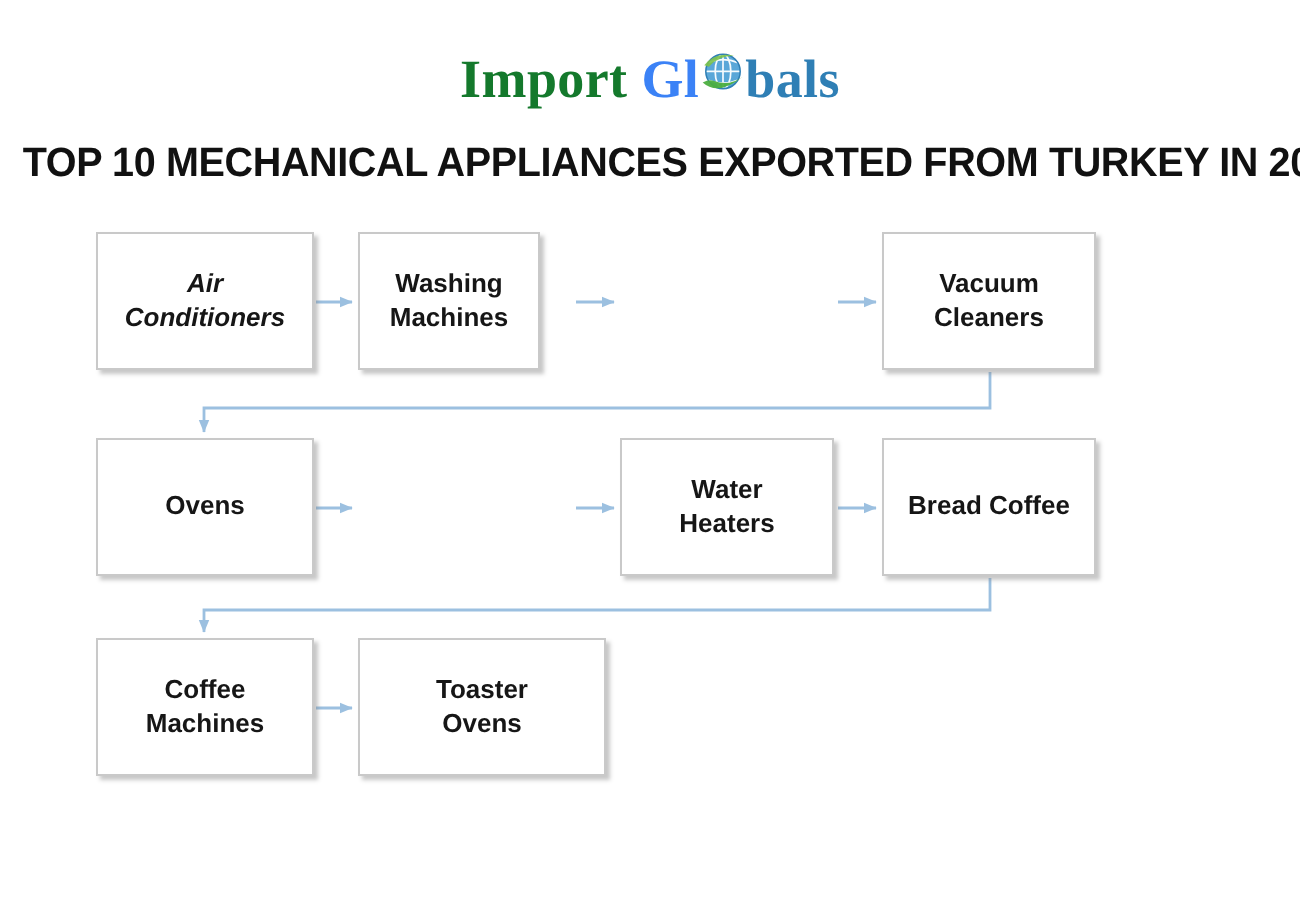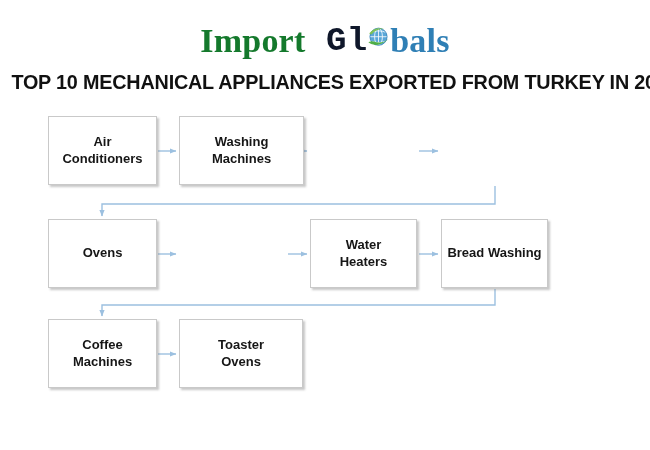--- a/index.html
+++ b/index.html
@@ -34,7 +34,7 @@
   }
   .logo-word {
     font-family: "Liberation Serif", serif;
-    font-size: 34px;
+    font-size: 27px;
     font-weight: 700;
     letter-spacing: 0.2px;
     vertical-align: middle;

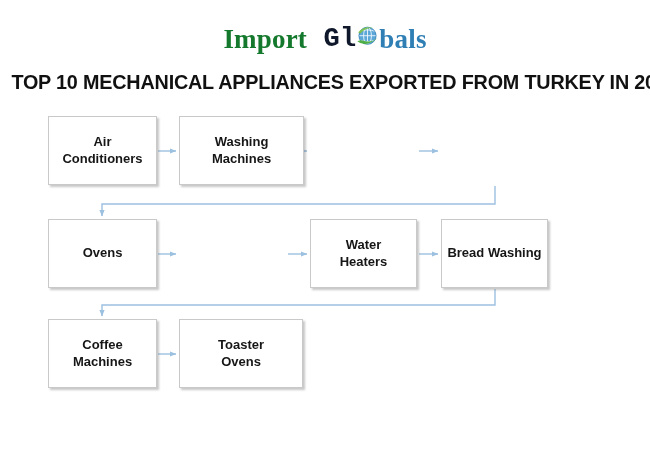--- a/index.html
+++ b/index.html
@@ -40,7 +40,7 @@
     vertical-align: middle;
   }
   .logo-import { color: #14792c; }
-  .logo-gl { color: #0f172a; font-family: Liberation Mono, monospace; }
+  .logo-gl { color: #3b82f6; }
   .logo-bals { color: #2f7fb5; }
   .globe-wrap {
     display: inline-block;

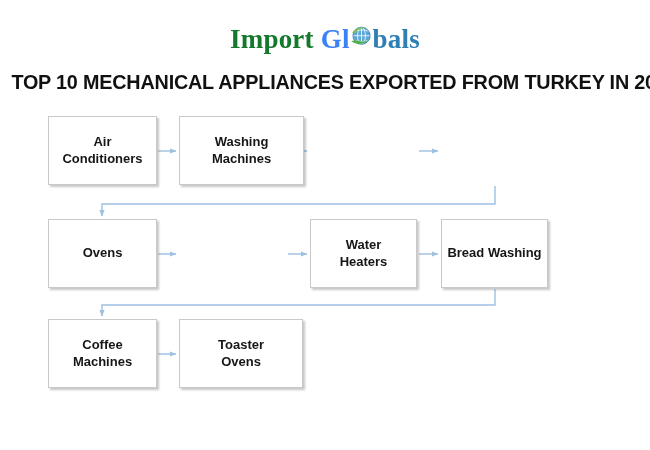--- a/index.html
+++ b/index.html
@@ -151,7 +151,7 @@
     </g>
   </svg>
 
-  <div class="node" style="left:48px;top:116px;width:109px;height:69px;">
+  <div class="node" style="left:48px;top:116px;width:109px;height:69px;font-style:italic;">
     <span class="node-label">Air
 Conditioners</span>
   </div>

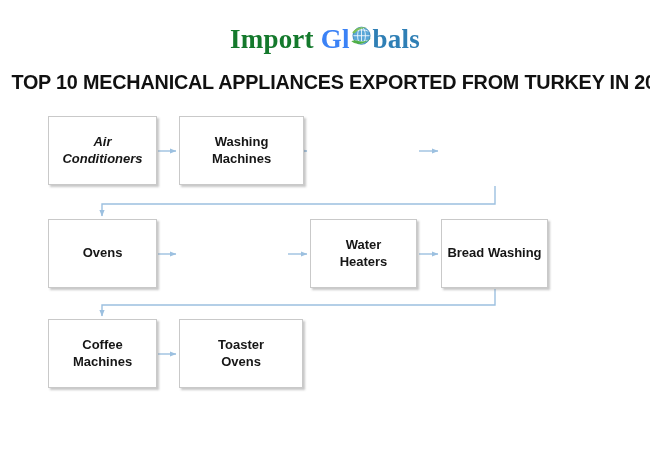--- a/index.html
+++ b/index.html
@@ -155,7 +155,7 @@
     <span class="node-label">Air
 Conditioners</span>
   </div>
-  <div class="node" style="left:179px;top:116px;width:125px;height:69px;">
+  <div class="node" style="left:179px;top:116px;width:91px;height:69px;">
     <span class="node-label">Washing
 Machines</span>
   </div>

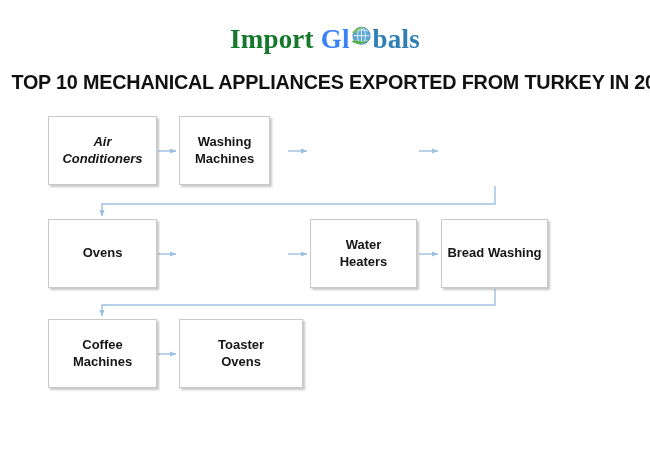--- a/index.html
+++ b/index.html
@@ -159,6 +159,10 @@
     <span class="node-label">Washing
 Machines</span>
   </div>
+  <div class="node" style="left:441px;top:116px;width:107px;height:69px;">
+    <span class="node-label">Vacuum
+Cleaners</span>
+  </div>
 
   <div class="node" style="left:48px;top:219px;width:109px;height:69px;">
     <span class="node-label">Ovens</span>

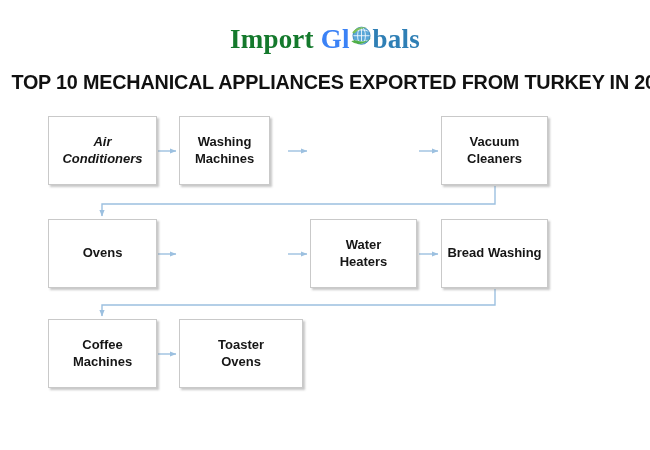--- a/index.html
+++ b/index.html
@@ -172,7 +172,7 @@
 Heaters</span>
   </div>
   <div class="node" style="left:441px;top:219px;width:107px;height:69px;">
-    <span class="node-label">Bread Washing</span>
+    <span class="node-label">Bread Coffee</span>
   </div>
 
   <div class="node" style="left:48px;top:319px;width:109px;height:69px;">

